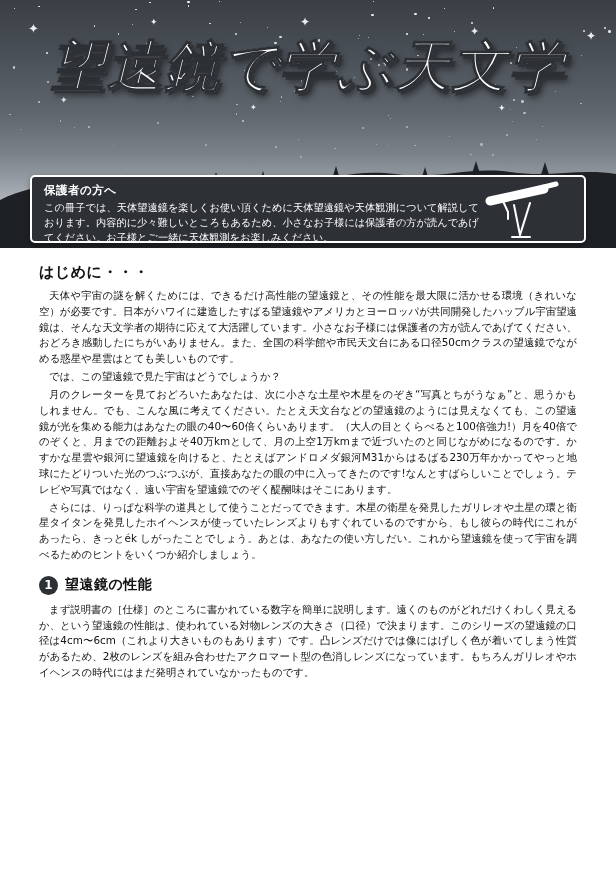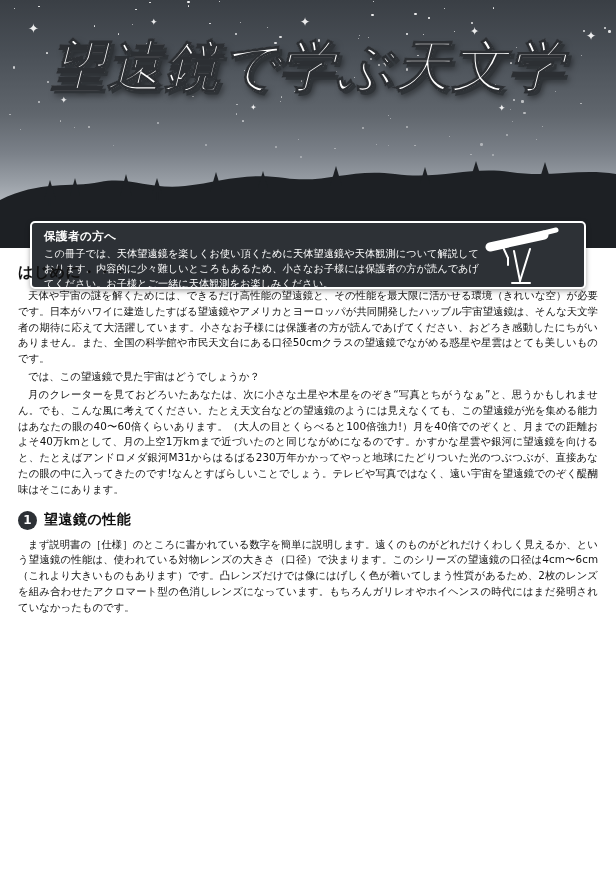--- a/index.html
+++ b/index.html
@@ -88,7 +88,6 @@
     color: #ffffff;
     box-sizing: border-box;
     padding: 6px 10px 6px 12px;
-    margin-top: 46px;
   }
   .notice-title {
     font-size: 11.5px;

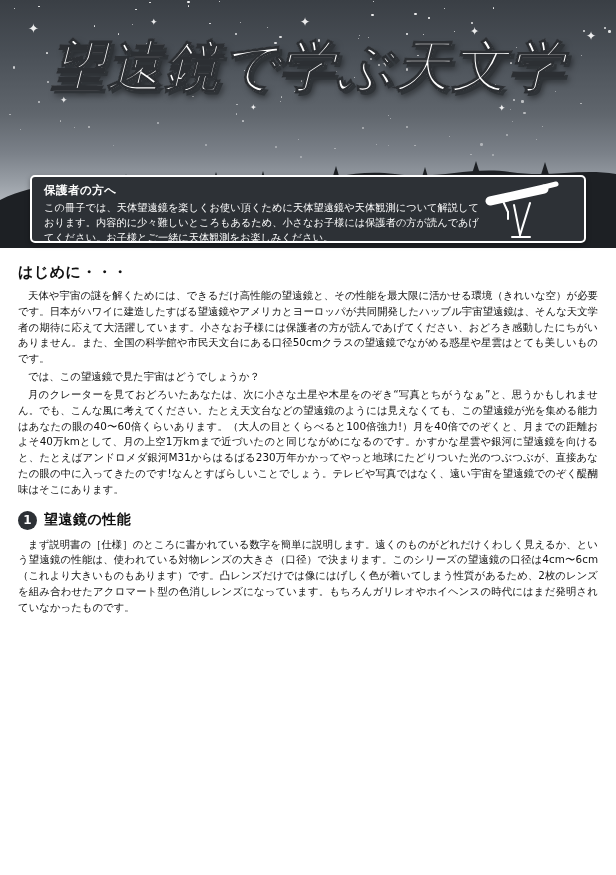--- a/index.html
+++ b/index.html
@@ -116,7 +116,7 @@
     top: 255px;
     left: 0;
     width: 616px;
-    padding: 0 18px;
+    padding: 0 39px;
     box-sizing: border-box;
   }
   h2.section-head {

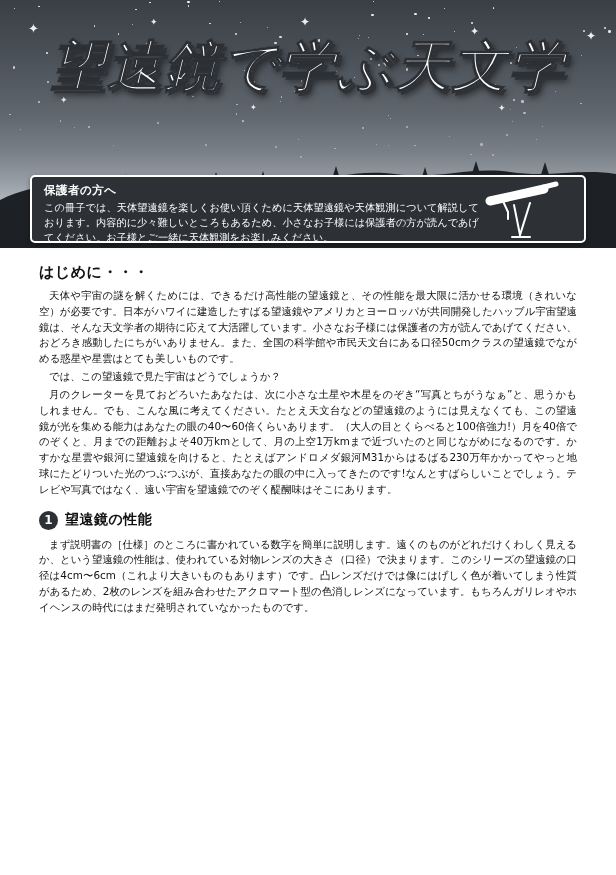--- a/index.html
+++ b/index.html
@@ -342,6 +342,7 @@
     <p class="para">天体や宇宙の謎を解くためには、できるだけ高性能の望遠鏡と、その性能を最大限に活かせる環境（きれいな空）が必要です。日本がハワイに建造したすばる望遠鏡やアメリカとヨーロッパが共同開発したハッブル宇宙望遠鏡は、そんな天文学者の期待に応えて大活躍しています。小さなお子様には保護者の方が読んであげてください、おどろき感動したにちがいありません。また、全国の科学館や市民天文台にある口径50cmクラスの望遠鏡でながめる惑星や星雲はとても美しいものです。</p>
     <p class="para">では、この望遠鏡で見た宇宙はどうでしょうか？</p>
     <p class="para">月のクレーターを見ておどろいたあなたは、次に小さな土星や木星をのぞき“写真とちがうなぁ”と、思うかもしれません。でも、こんな風に考えてください。たとえ天文台などの望遠鏡のようには見えなくても、この望遠鏡が光を集める能力はあなたの眼の40〜60倍くらいあります。（大人の目とくらべると100倍強力!）月を40倍でのぞくと、月までの距離およそ40万kmとして、月の上空1万kmまで近づいたのと同じながめになるのです。かすかな星雲や銀河に望遠鏡を向けると、たとえばアンドロメダ銀河M31からはるばる230万年かかってやっと地球にたどりついた光のつぶつぶが、直接あなたの眼の中に入ってきたのです!なんとすばらしいことでしょう。テレビや写真ではなく、遠い宇宙を望遠鏡でのぞく醍醐味はそこにあります。</p>
+    <p class="para">さらには、りっぱな科学の道具として使うことだってできます。木星の衛星を発見したガリレオや土星の環と衛星タイタンを発見したホイヘンスが使っていたレンズよりもすぐれているのですから、もし彼らの時代にこれがあったら、きっとék しがったことでしょう。あとは、あなたの使い方しだい。これから望遠鏡を使って宇宙を調べるためのヒントをいくつか紹介しましょう。</p>
 
     <div class="numbered-head">
       <span class="num-circle">1</span>

